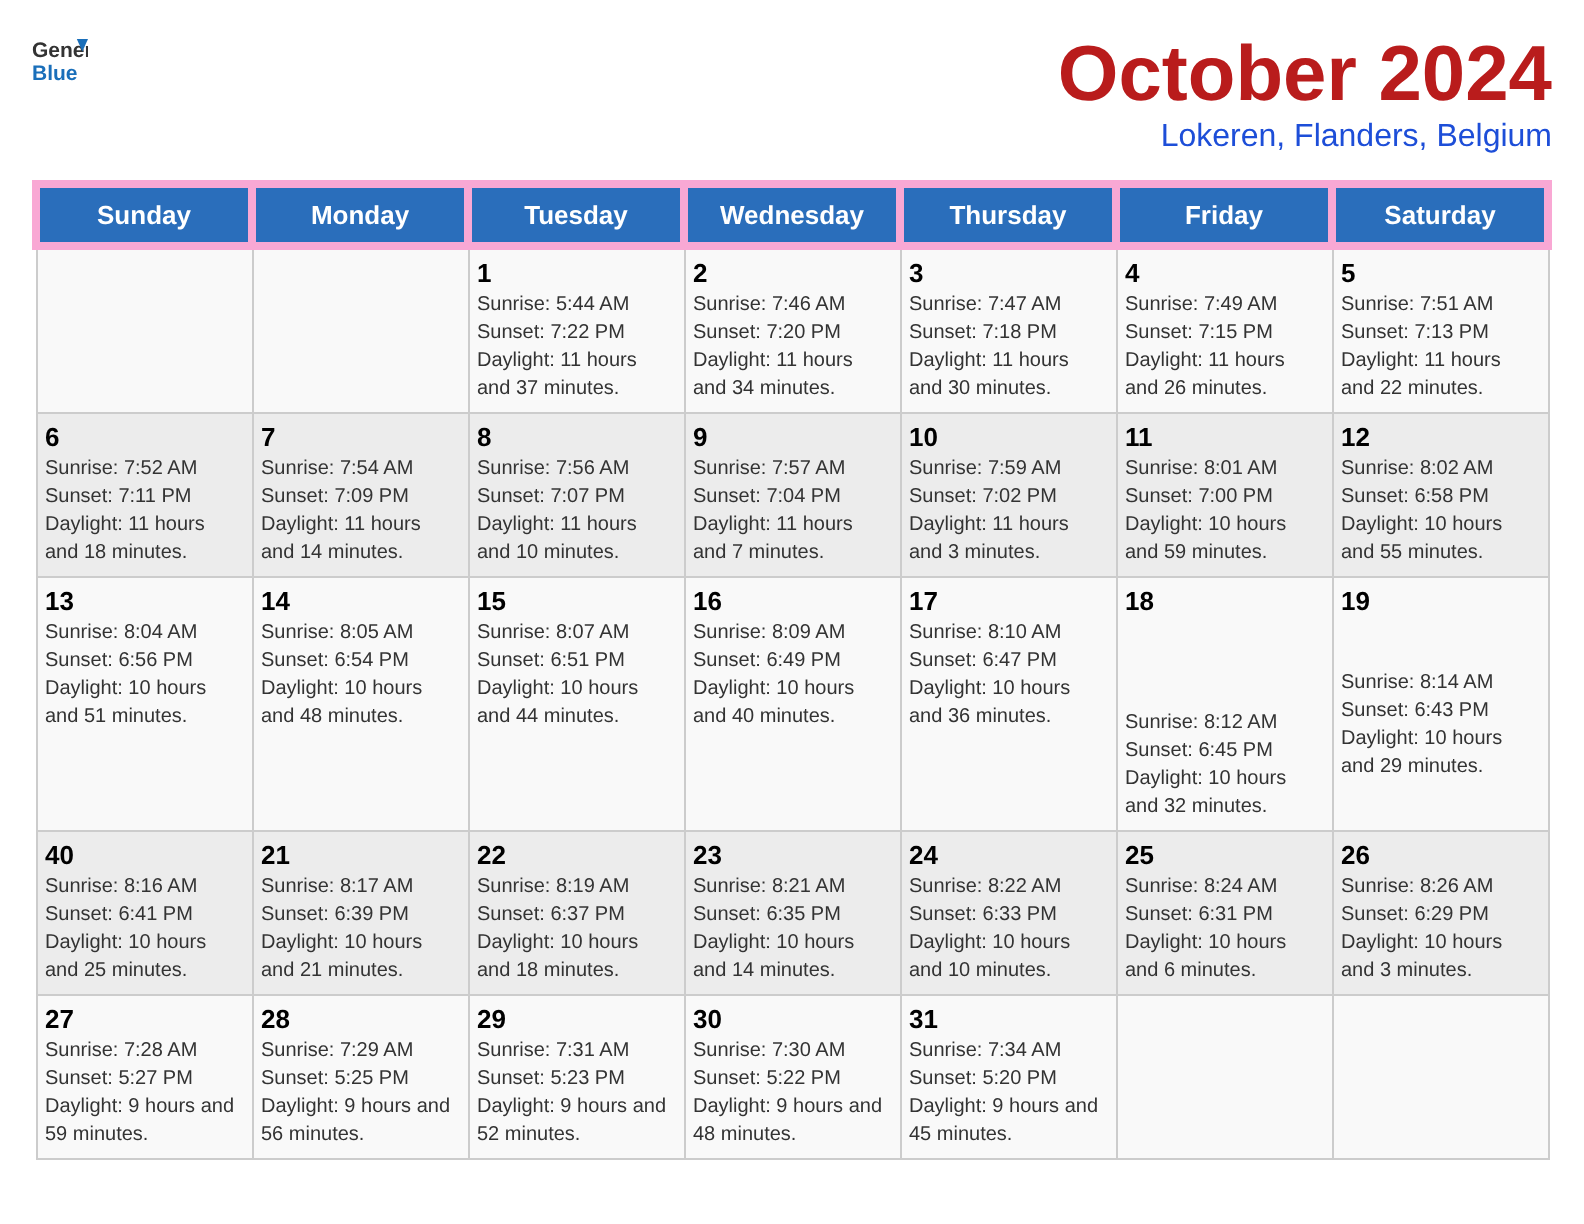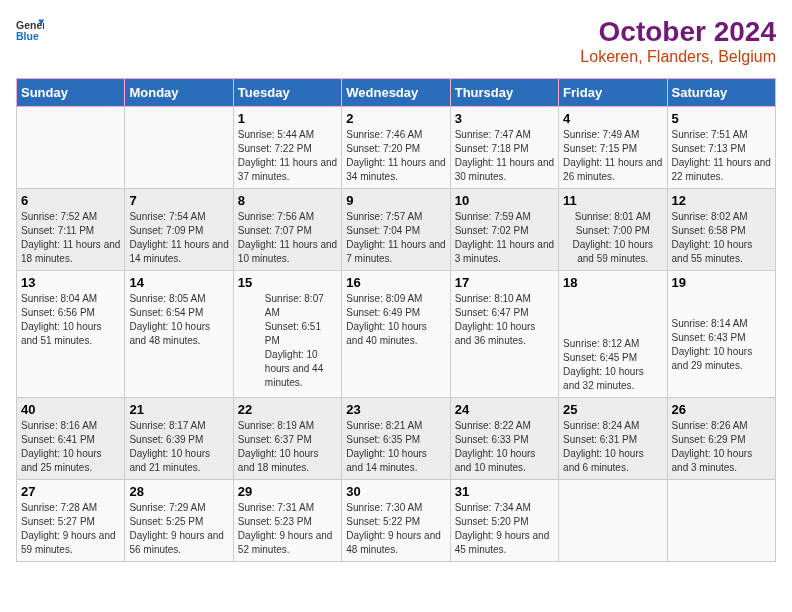--- a/index.html
+++ b/index.html
@@ -29,9 +29,9 @@
       text-align: right;
     }
     .month-title {
-      font-size: 28px;
+      font-size: 39px;
       font-weight: bold;
-      color: #701a75;
+      color: #b91c1c;
     }
     .location-title {
       font-size: 16px;

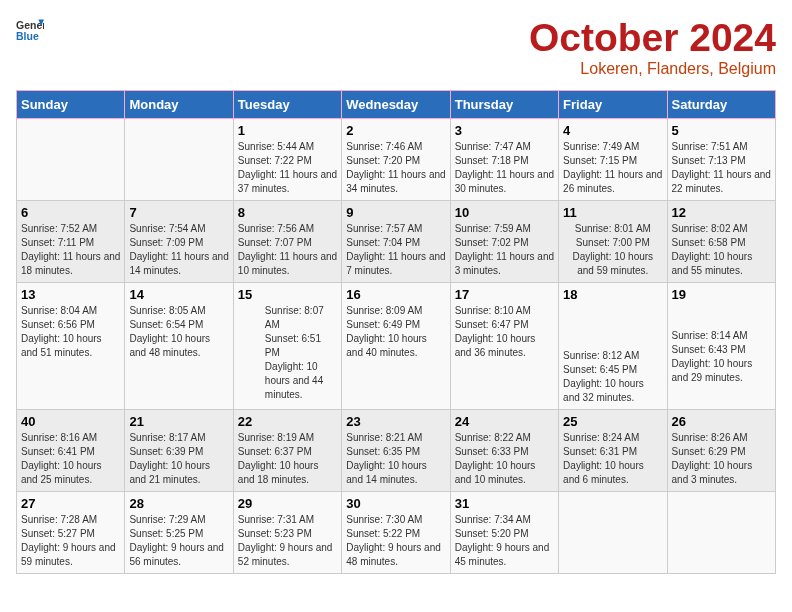--- a/index.html
+++ b/index.html
@@ -35,7 +35,7 @@
     }
     .location-title {
       font-size: 16px;
-      color: #c2410c;
+      color: #1d4ed8;
     }
     table {
       width: 100%;

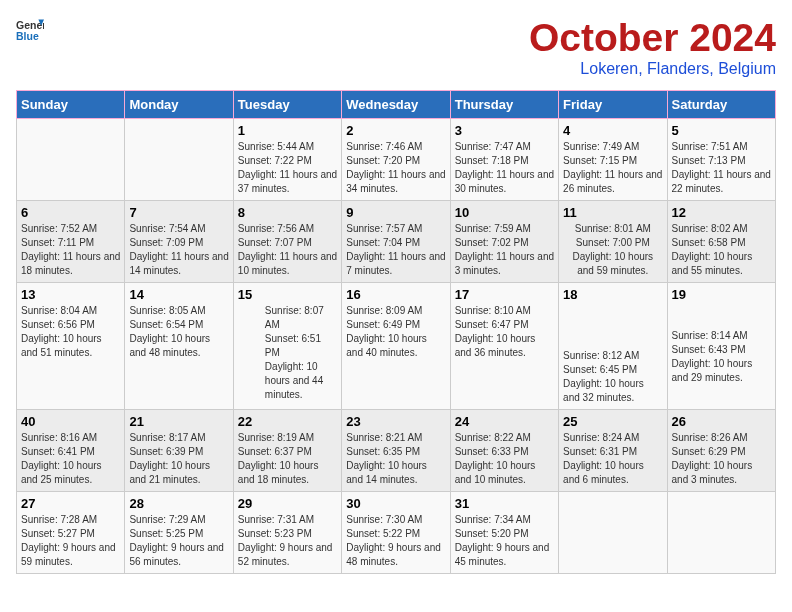--- a/index.html
+++ b/index.html
@@ -46,10 +46,10 @@
       background-color: #2a6ebb;
       color: #fff;
       padding: 6px 4px;
-      text-align: left;
+      text-align: center;
       font-size: 13px;
       font-weight: bold;
-      border: 1px solid #f9a8d4;
+      border: 4px solid #f9a8d4;
     }
     tbody tr td {
       border: 1px solid #ccc;

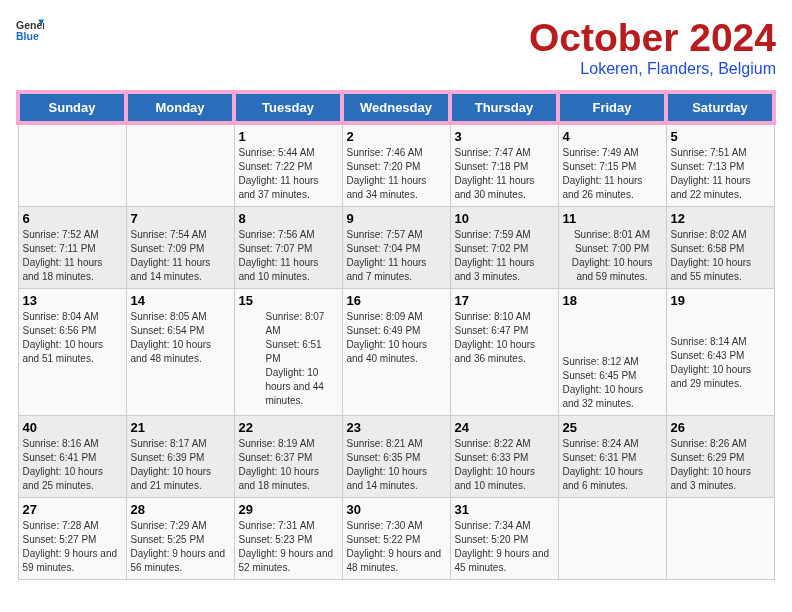--- a/index.html
+++ b/index.html
@@ -172,7 +172,7 @@
         </td>
         <td>
           <div class="day-number">11</div>
-          <div class="day-detail" style="white-space: pre-line; text-align: center;">Sunrise: 8:01 AM
+          <div class="day-detail" style="white-space: pre-line;">Sunrise: 8:01 AM
 Sunset: 7:00 PM
 Daylight: 10 hours and 59 minutes.</div>
         </td>

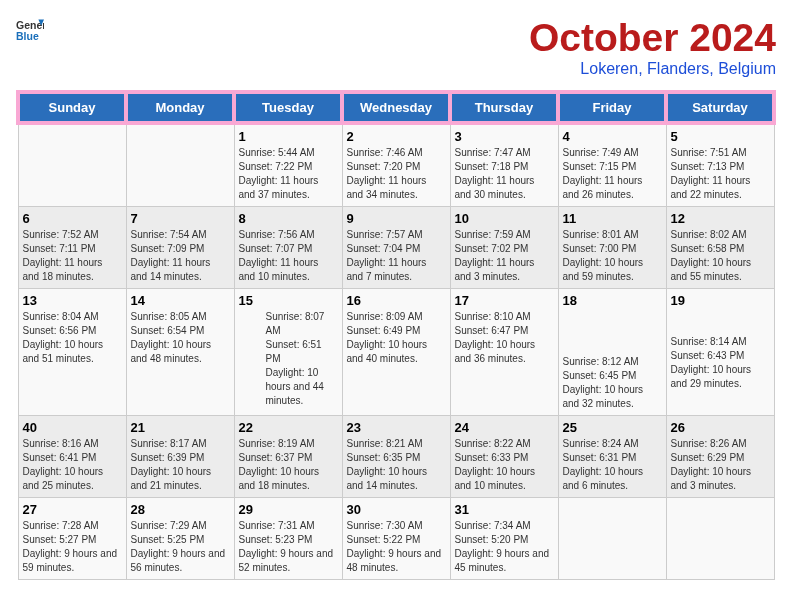--- a/index.html
+++ b/index.html
@@ -198,7 +198,7 @@
         </td>
         <td>
           <div class="day-number">15</div>
-          <div class="day-detail" style="white-space: pre-line; margin-left: 27px;">Sunrise: 8:07 AM
+          <div class="day-detail" style="white-space: pre-line;">Sunrise: 8:07 AM
 Sunset: 6:51 PM
 Daylight: 10 hours and 44 minutes.</div>
         </td>

